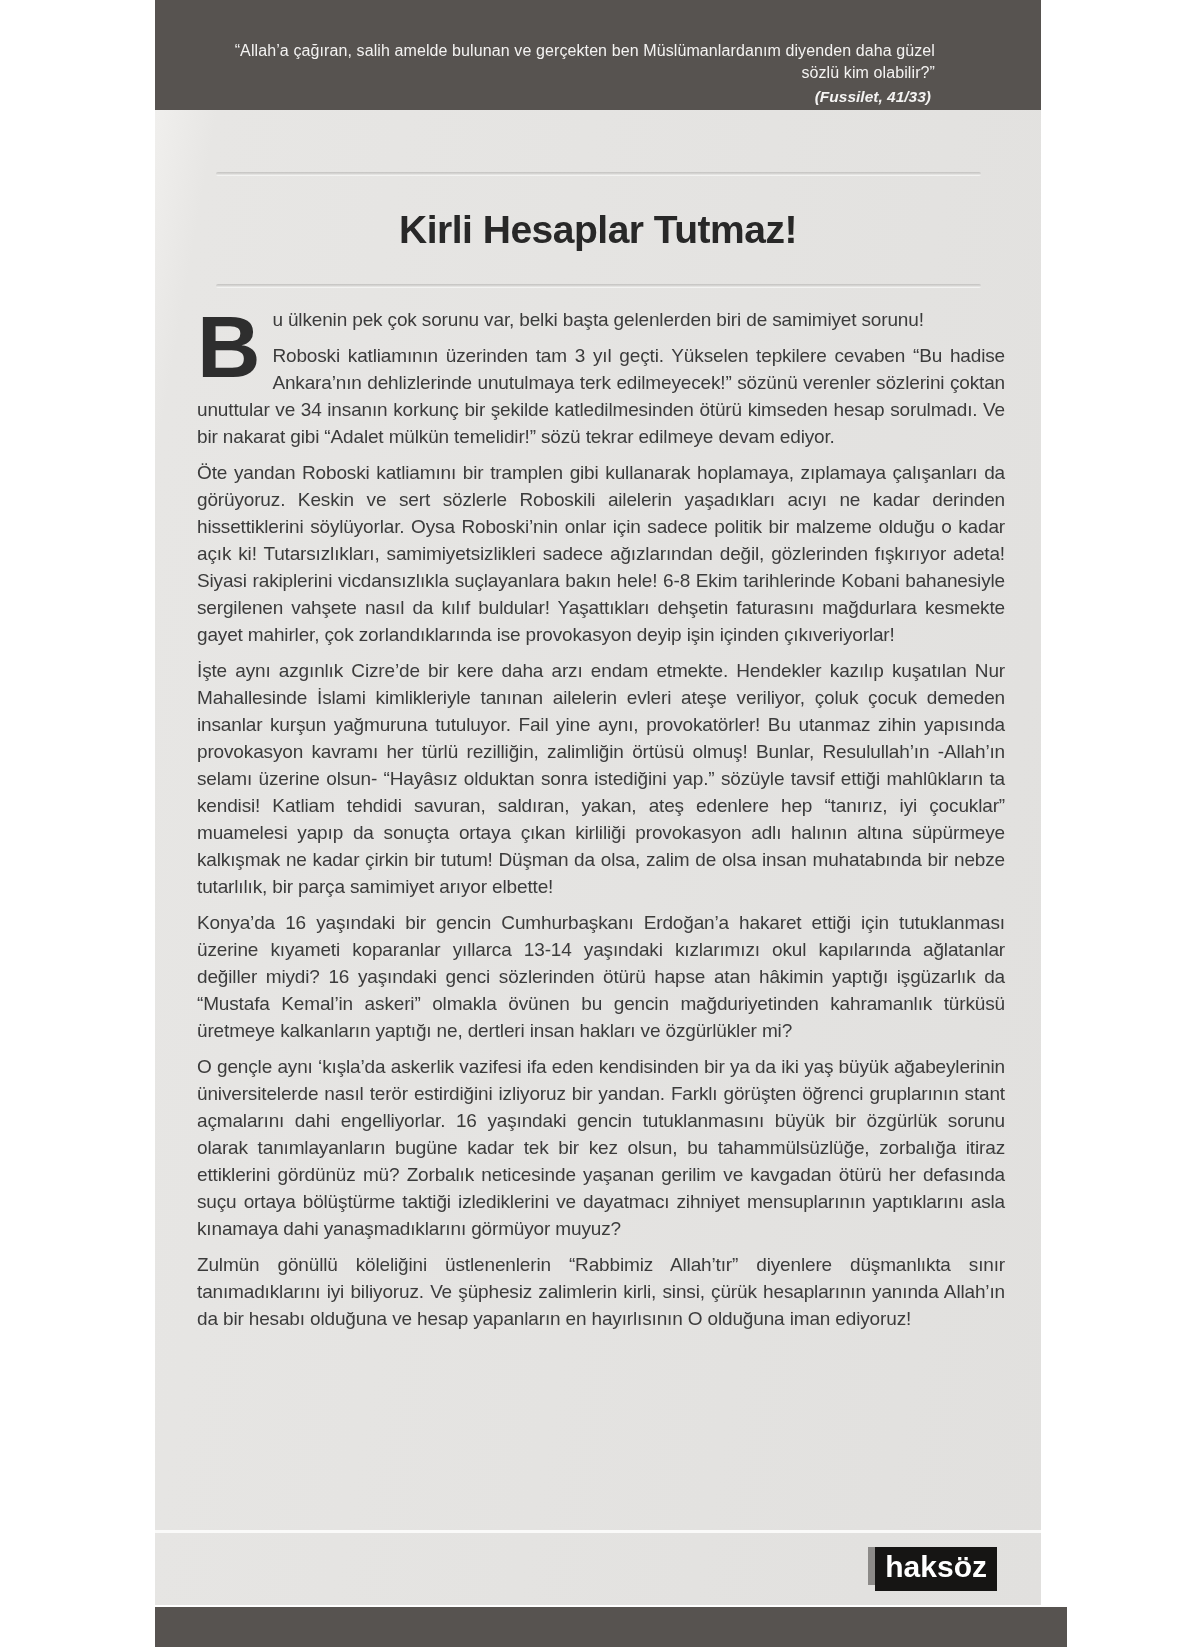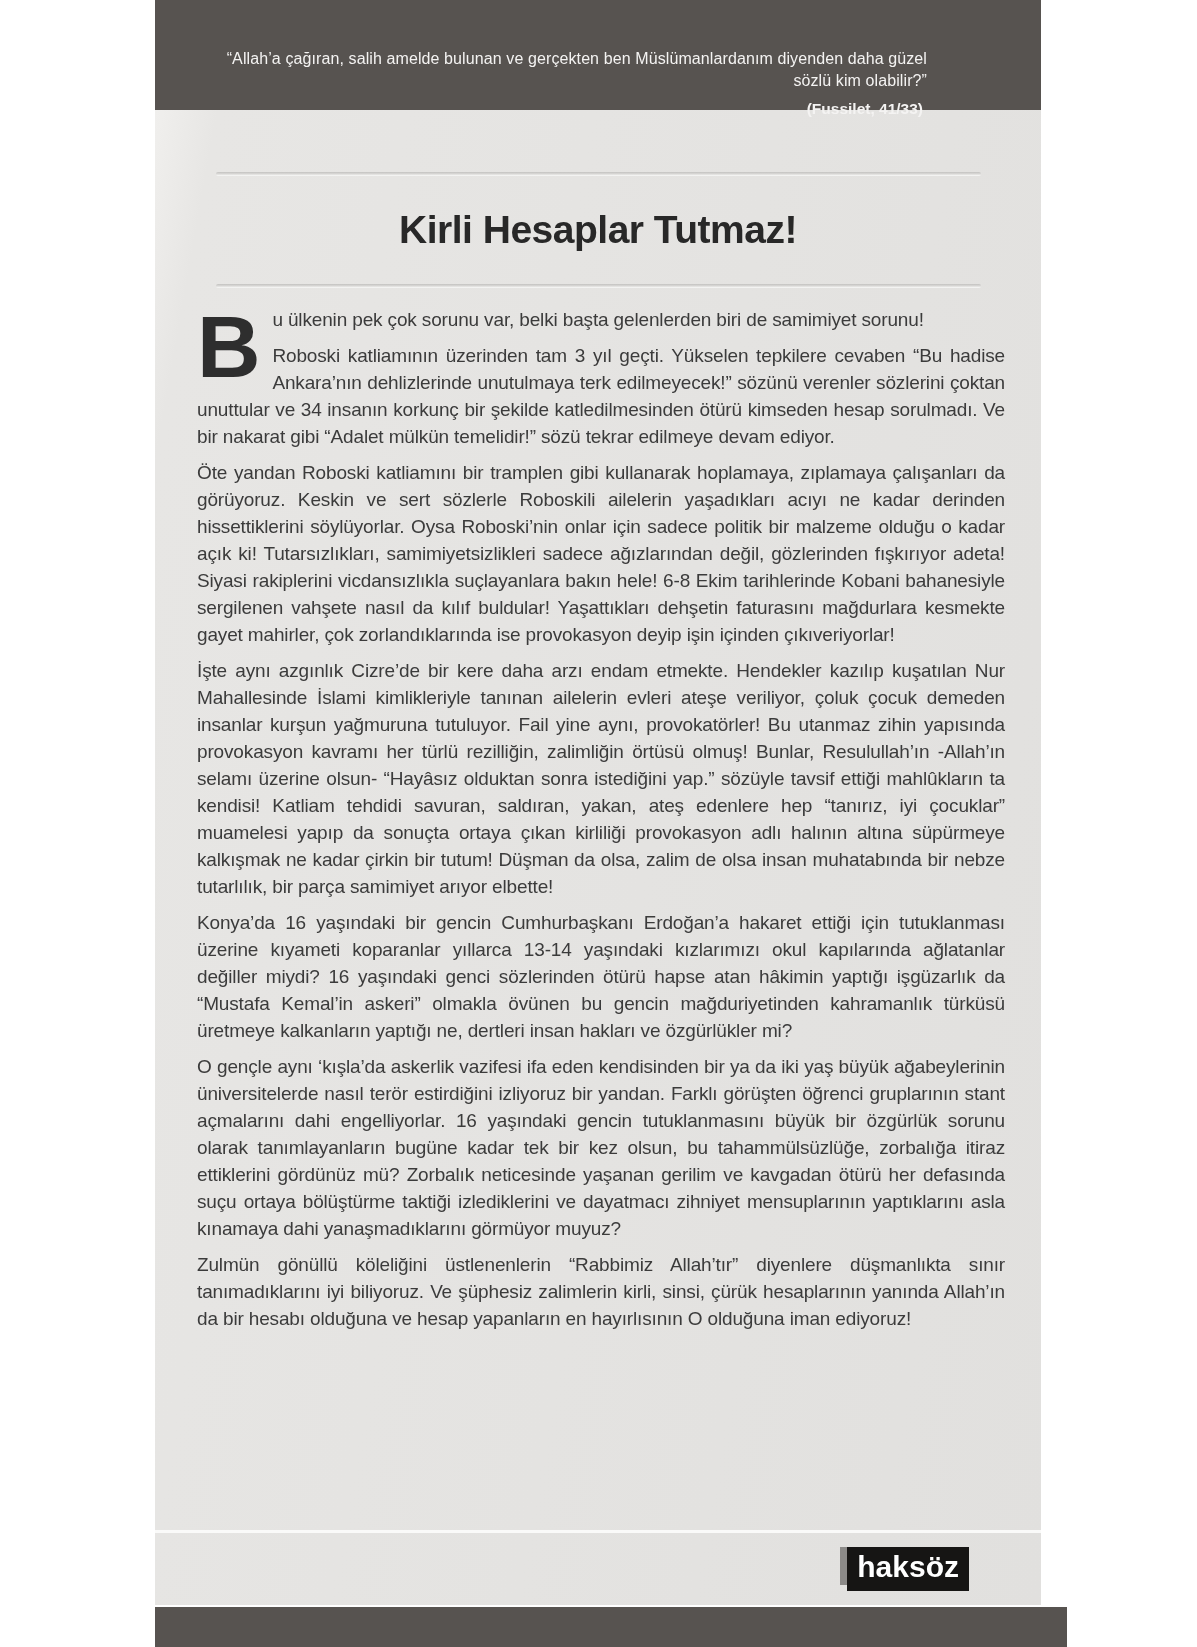--- a/index.html
+++ b/index.html
@@ -28,7 +28,7 @@
     padding: 40px 106px 0 60px;
   }
   .band-top .quote {
-    margin: 8px;
+    margin: 0;
     color: #f4f3f2;
     font-size: 16px;
     line-height: 22px;

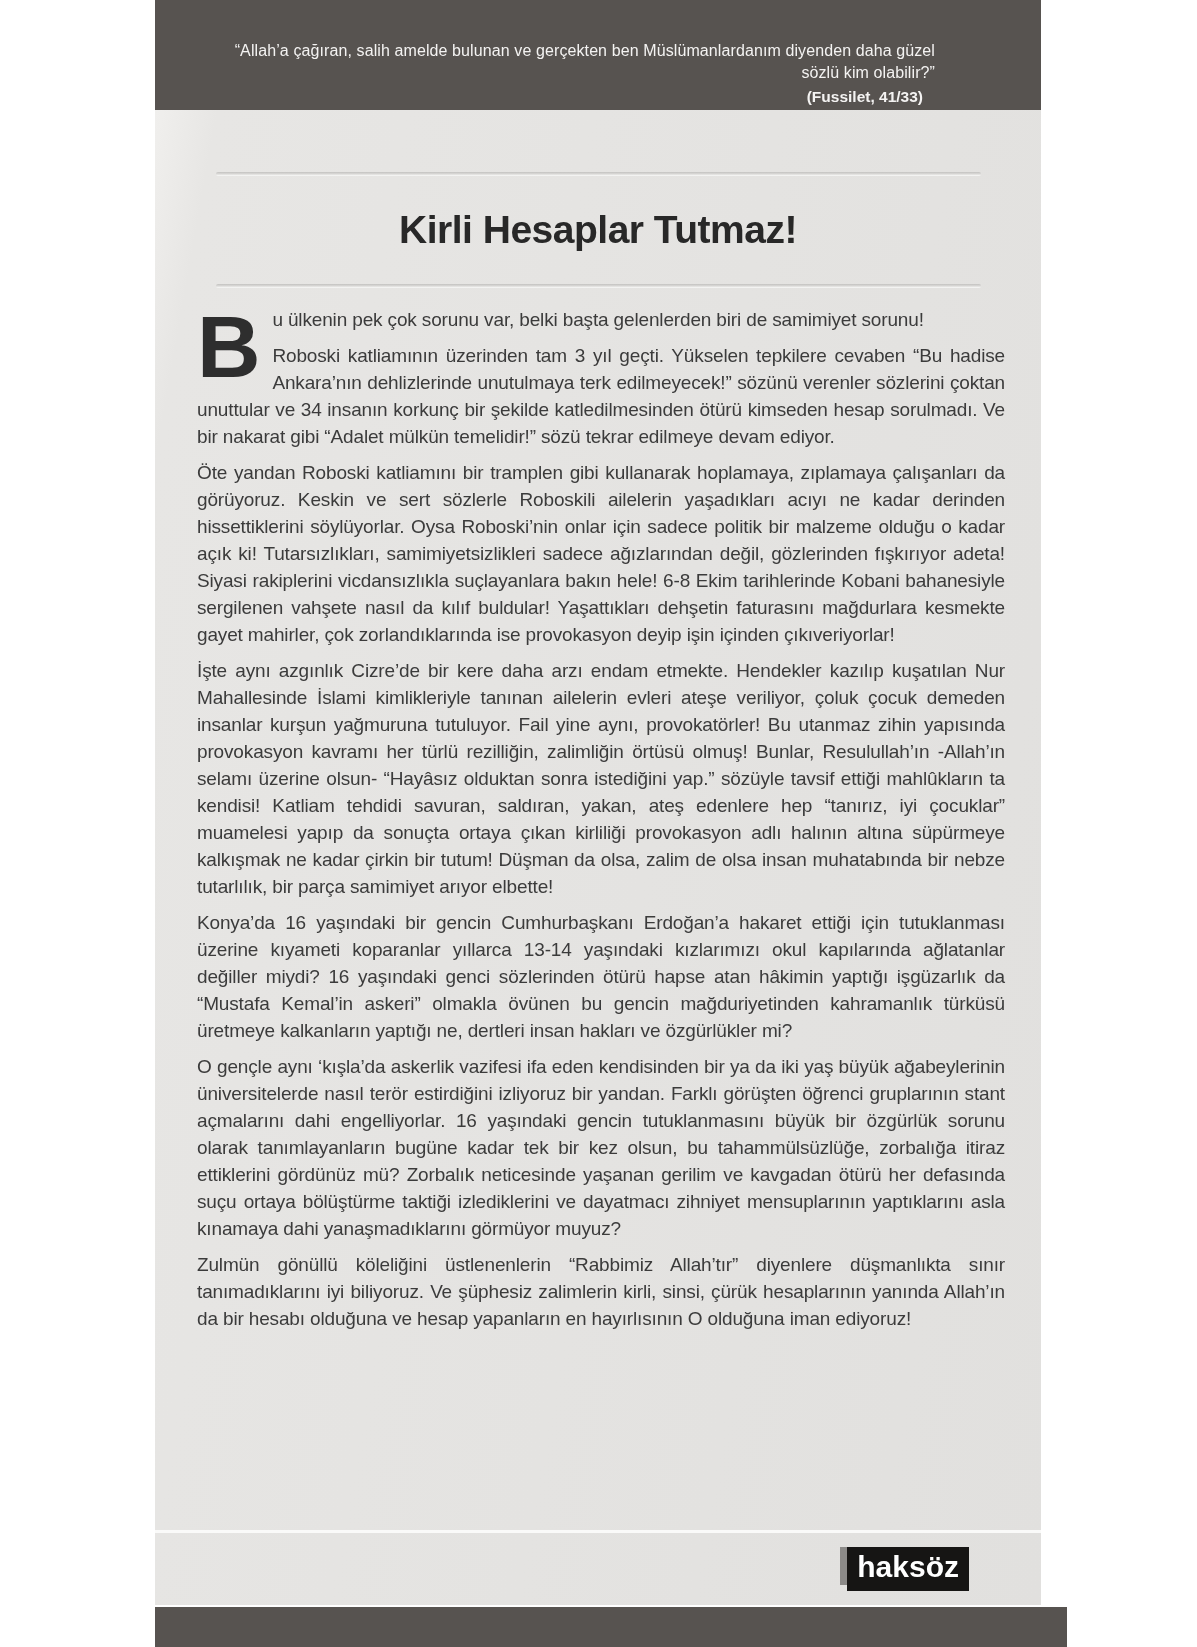--- a/index.html
+++ b/index.html
@@ -36,10 +36,11 @@
     letter-spacing: 0.1px;
   }
   .band-top .attribution {
-    margin: 4px 12px 0 0;
+    margin: 4px 4px 0 0;
     color: #f4f3f2;
     font-size: 15.5px;
     font-weight: bold;
+    font-style: italic;
     text-align: right;
   }
   .title-block {

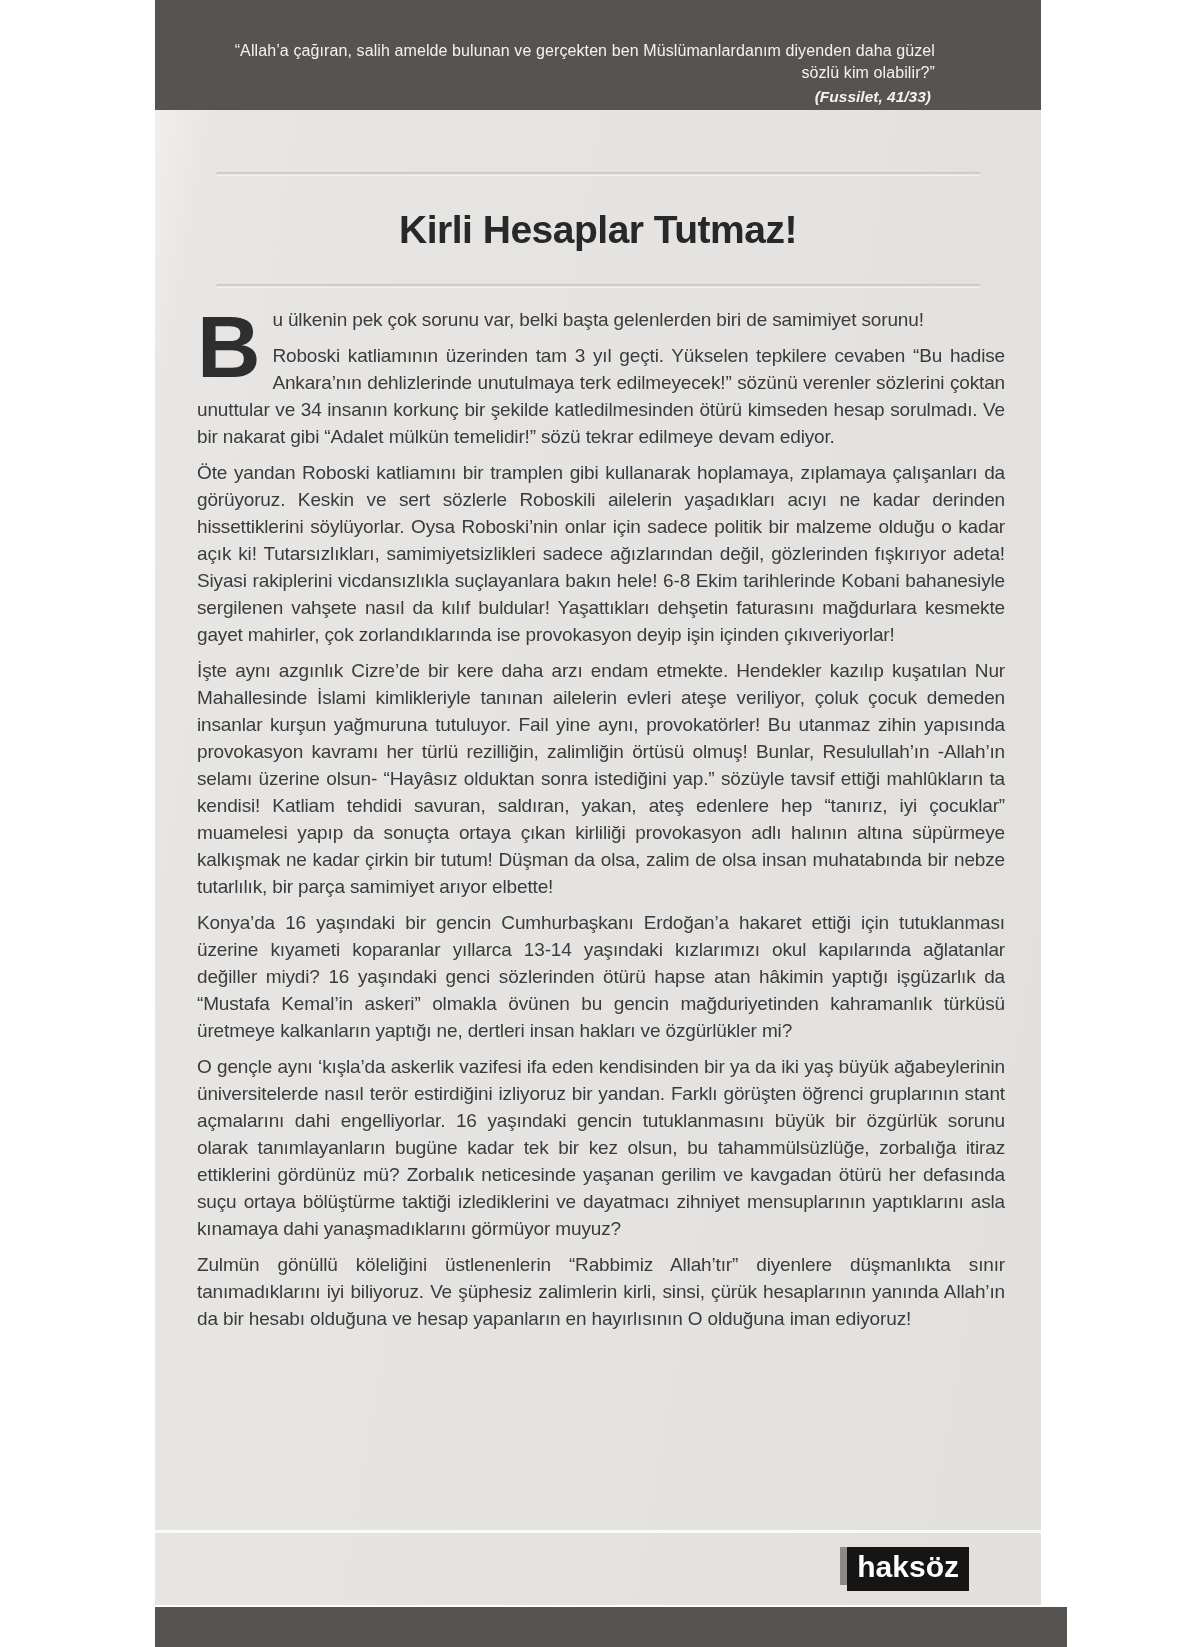--- a/index.html
+++ b/index.html
@@ -90,7 +90,7 @@
   .logo-row {
     position: absolute;
     top: 1547px;
-    right: 72px;
+    right: 44px;
     height: 44px;
     display: flex;
     align-items: flex-start;

